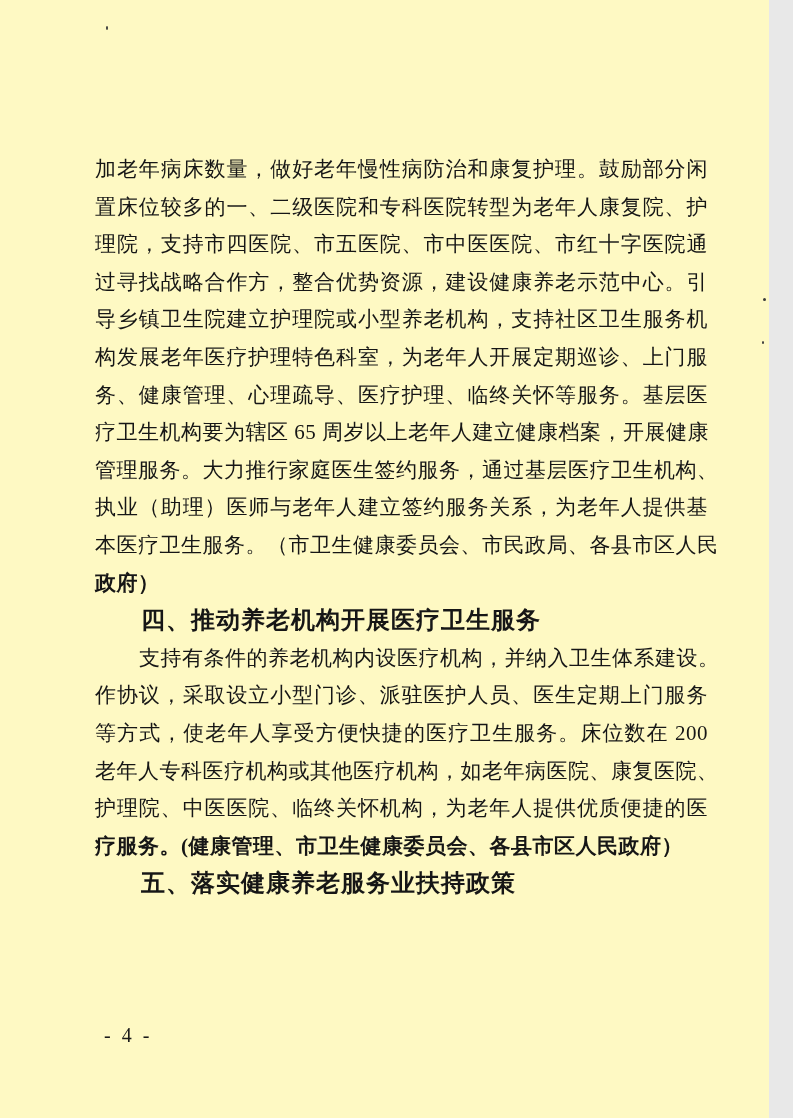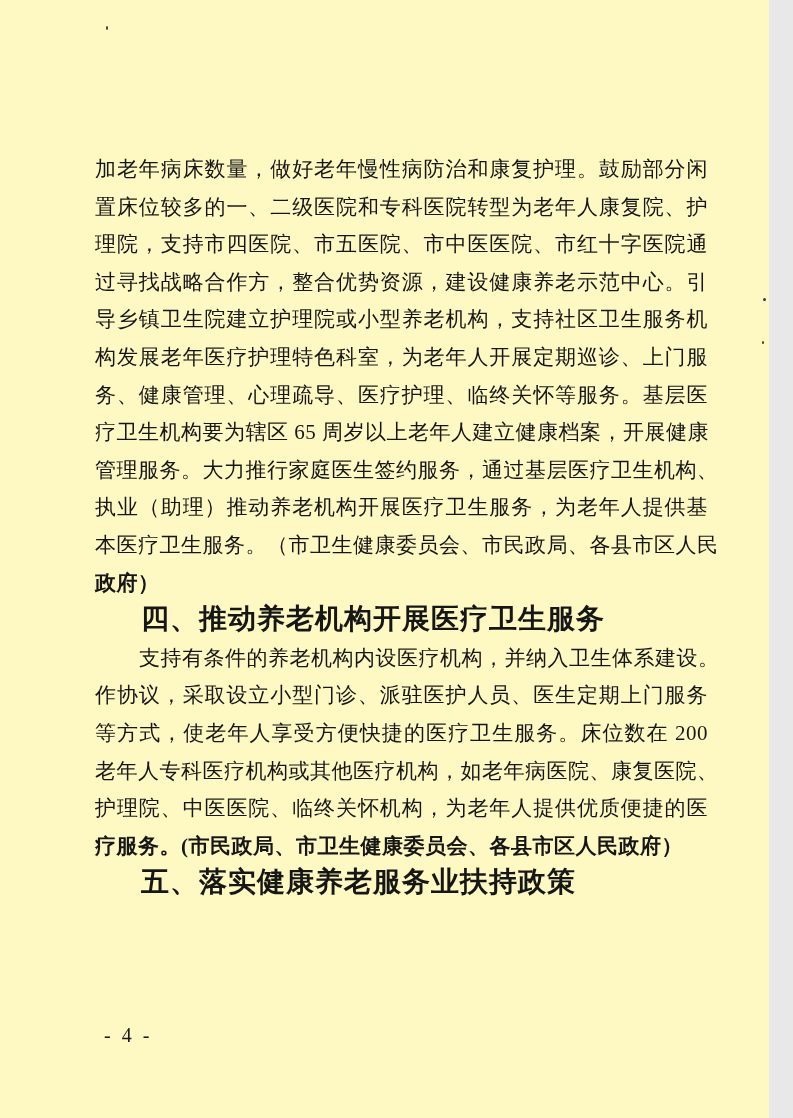--- a/index.html
+++ b/index.html
@@ -87,7 +87,7 @@
     <div class="line just">务、健康管理、心理疏导、医疗护理、临终关怀等服务。基层医</div>
     <div class="line just">疗卫生机构要为辖区 65 周岁以上老年人建立健康档案，开展健康</div>
     <div class="line just">管理服务。大力推行家庭医生签约服务，通过基层医疗卫生机构、</div>
-    <div class="line just">执业（助理）推动养老机构开展医疗卫生服务，为老年人提供基</div>
+    <div class="line just">执业（助理）医师与老年人建立签约服务关系，为老年人提供基</div>
     <div class="line just">本医疗卫生服务。（市卫生健康委员会、市民政局、各县市区人民</div>
     <div class="line short">政府）</div>
 

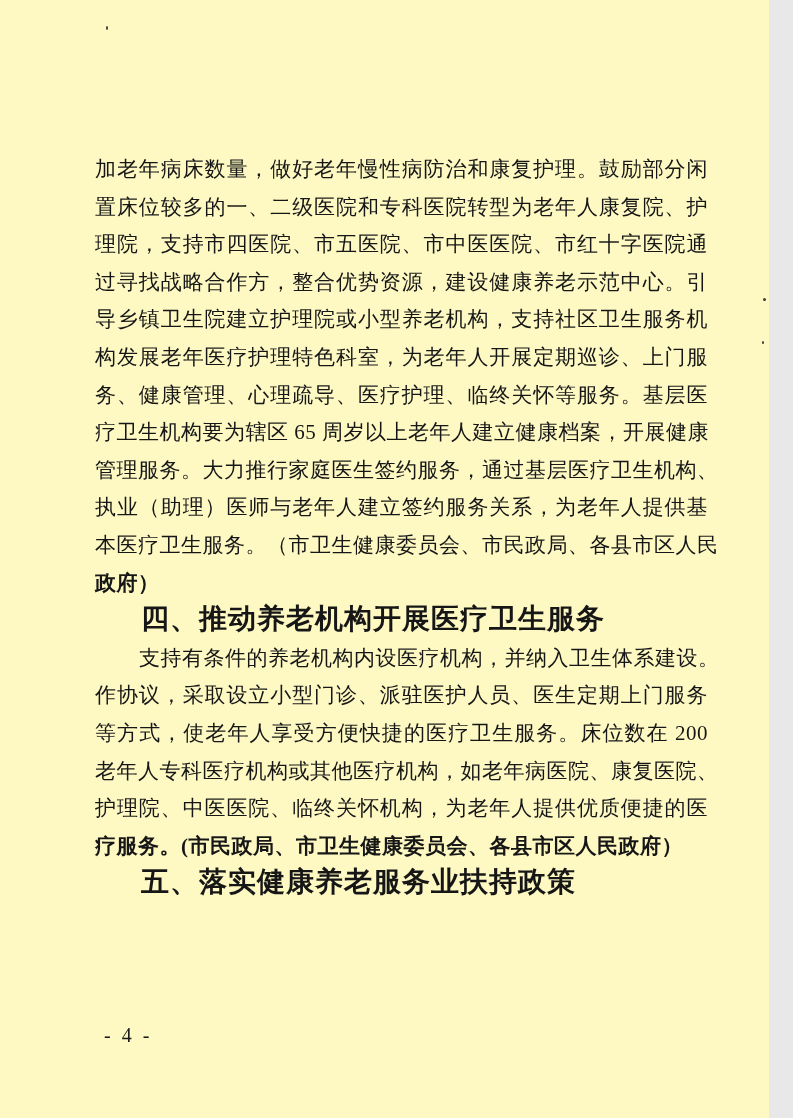--- a/index.html
+++ b/index.html
@@ -44,9 +44,9 @@
     text-indent: 44px;
   }
   .heading {
-    font-family: Liberation Mono, monospace;
+    font-family: Liberation Serif, serif;
     font-weight: bold;
-    font-size: 28px;
+    font-size: 24px;
     letter-spacing: 1px;
     text-indent: 46px;
     text-align: left;

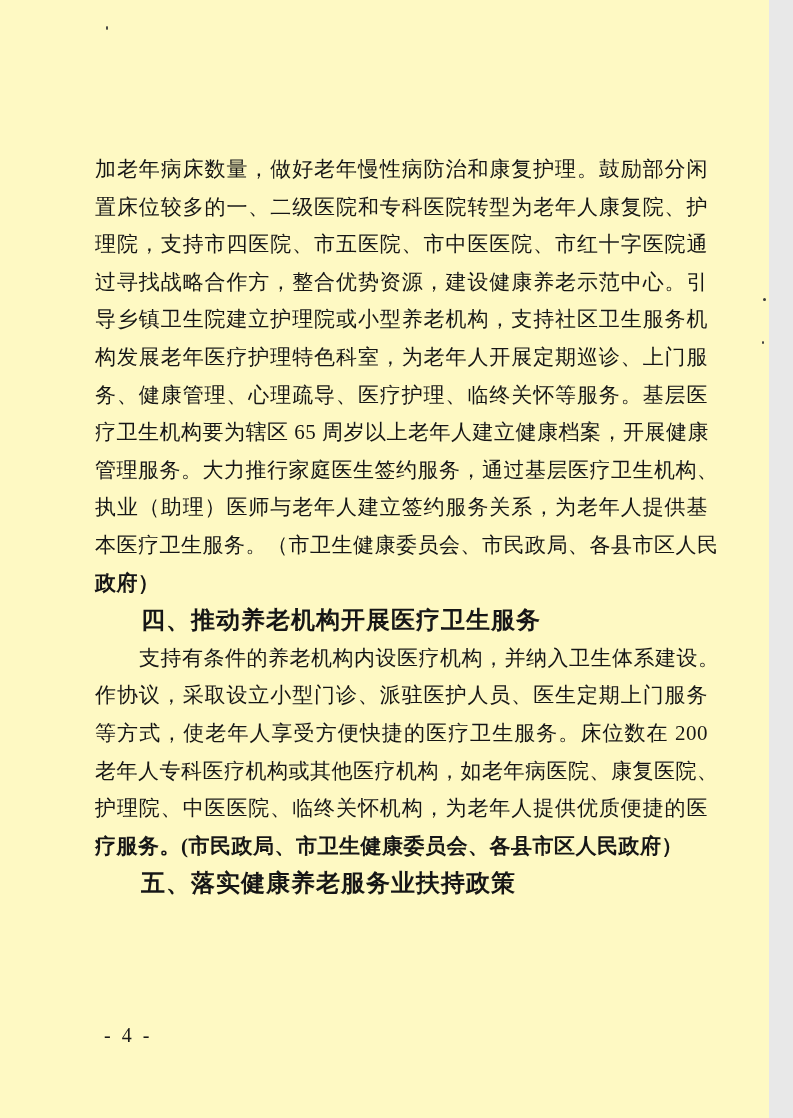--- a/index.html
+++ b/index.html
@@ -98,7 +98,7 @@
     <div class="line just">等方式，使老年人享受方便快捷的医疗卫生服务。床位数在 200</div>
     <div class="line just">老年人专科医疗机构或其他医疗机构，如老年病医院、康复医院、</div>
     <div class="line just">护理院、中医医院、临终关怀机构，为老年人提供优质便捷的医</div>
-    <div class="line short">疗服务。(市民政局、市卫生健康委员会、各县市区人民政府）</div>
+    <div class="line short">疗服务。(健康管理、市卫生健康委员会、各县市区人民政府）</div>
 
     <div class="line heading">五、落实健康养老服务业扶持政策</div>
 

